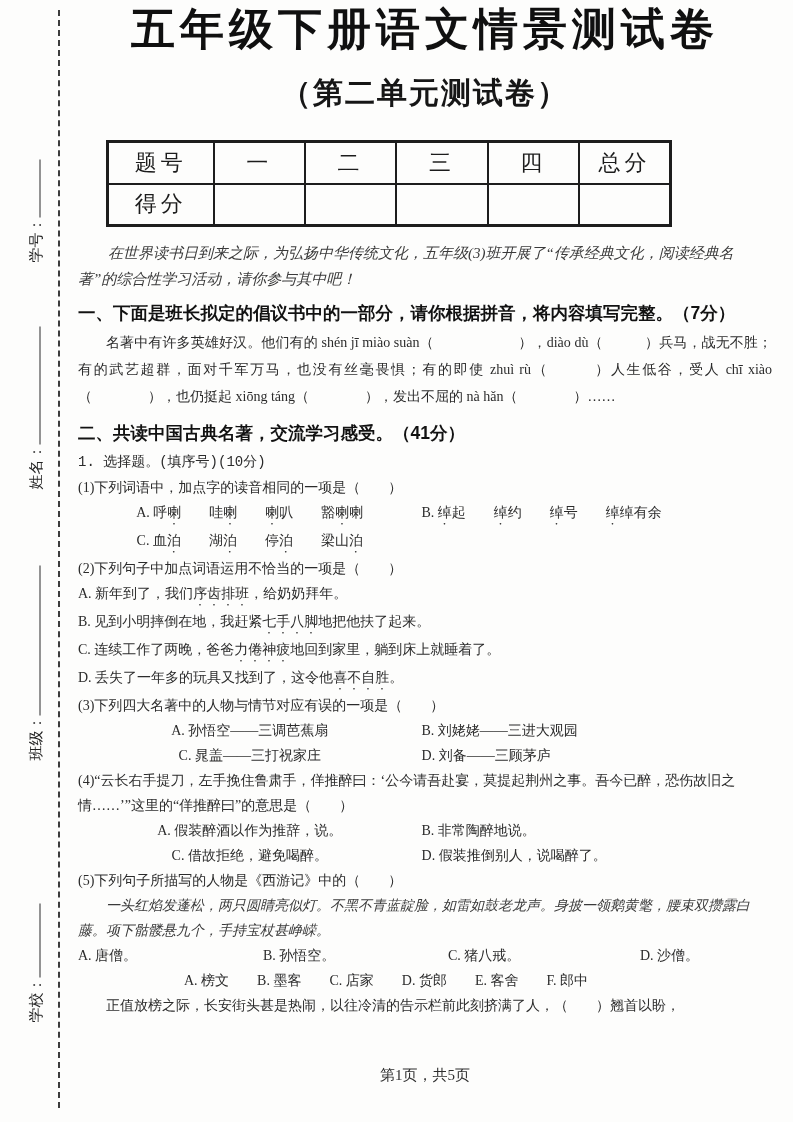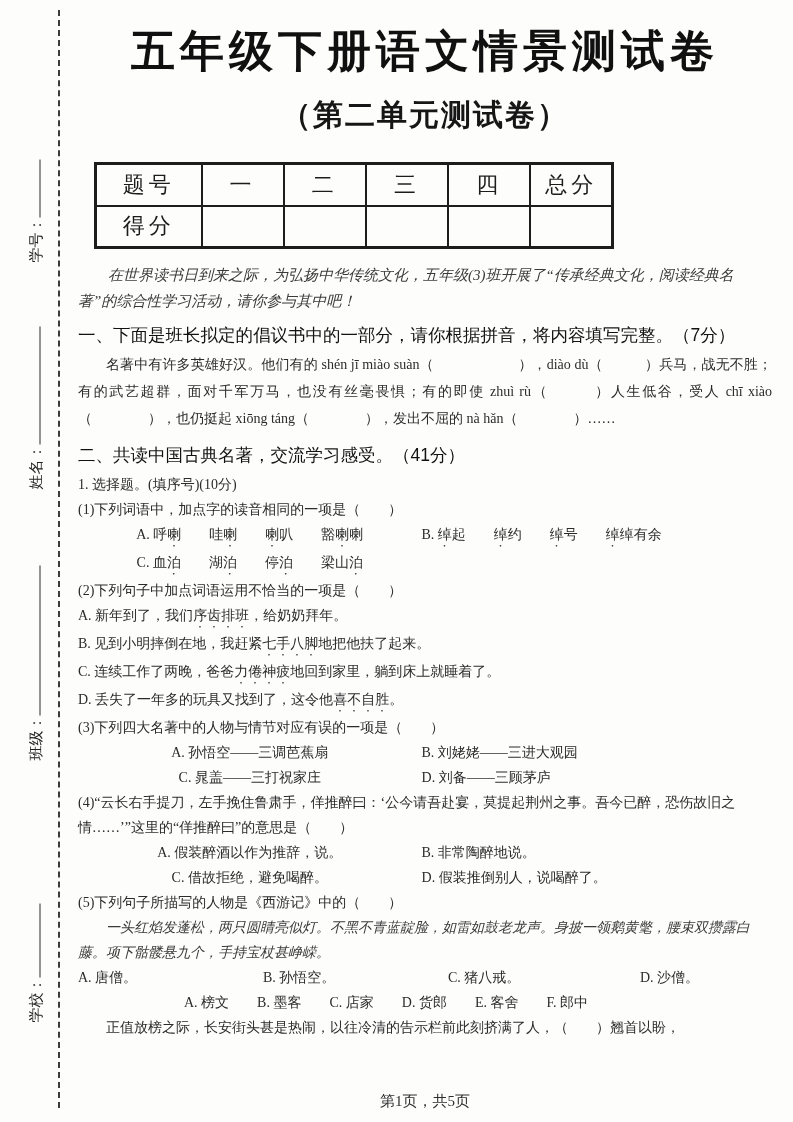--- a/index.html
+++ b/index.html
@@ -18,7 +18,7 @@
 
   .main { position:absolute; left:78px; top:0; width:694px; }
 
-  .title { margin-top:22px; text-align:center; font-size:44px; font-weight:700;
+  .title { text-align:center; font-size:44px; font-weight:700;
            letter-spacing:5px; color:#101010; }
   .subtitle { margin-top:14px; text-align:center; font-size:30px; font-weight:600;
               letter-spacing:2px; color:#161616; }

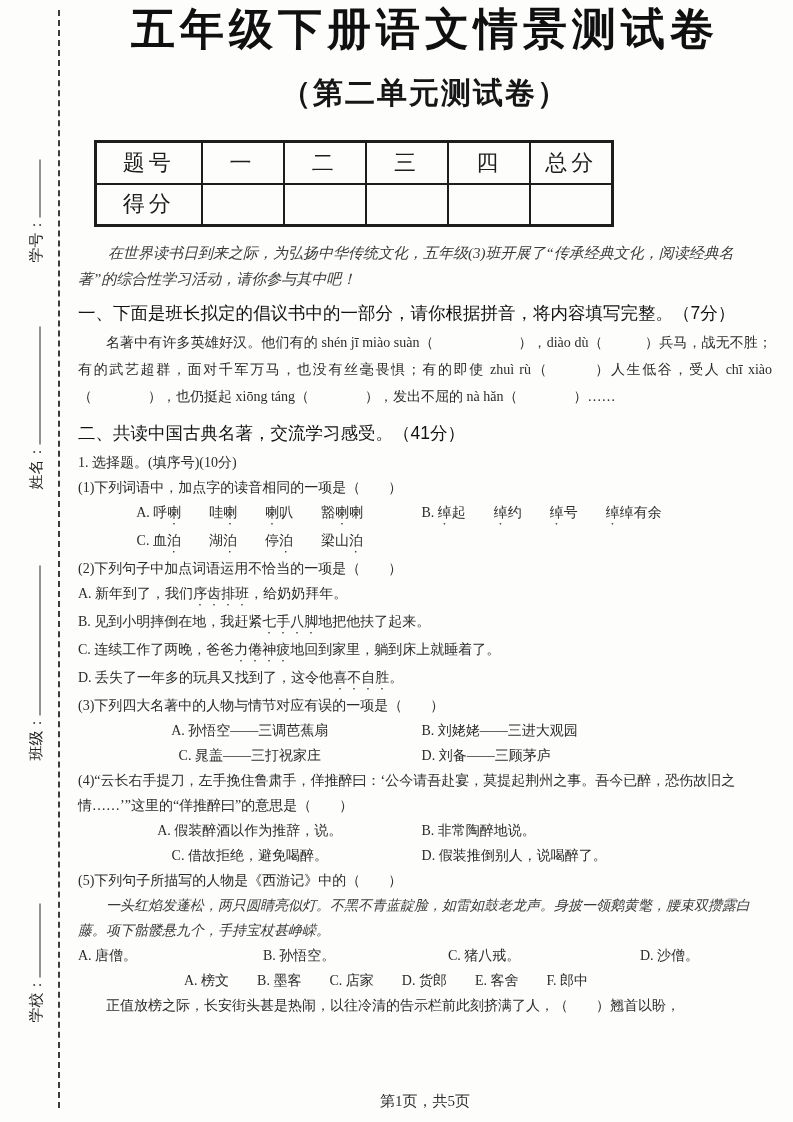--- a/index.html
+++ b/index.html
@@ -23,7 +23,7 @@
   .subtitle { margin-top:14px; text-align:center; font-size:30px; font-weight:600;
               letter-spacing:2px; color:#161616; }
 
-  table.score { border-collapse:collapse; margin:26px 0 0 16px; width:520px;
+  table.score { border-collapse:collapse; margin:26px 0 0 28px; width:566px;
                 table-layout:fixed; }
   table.score td { border:2px solid #1d1d1d; height:42px; text-align:center;
                    font-size:22px; color:#1c1c1c; letter-spacing:4px; }

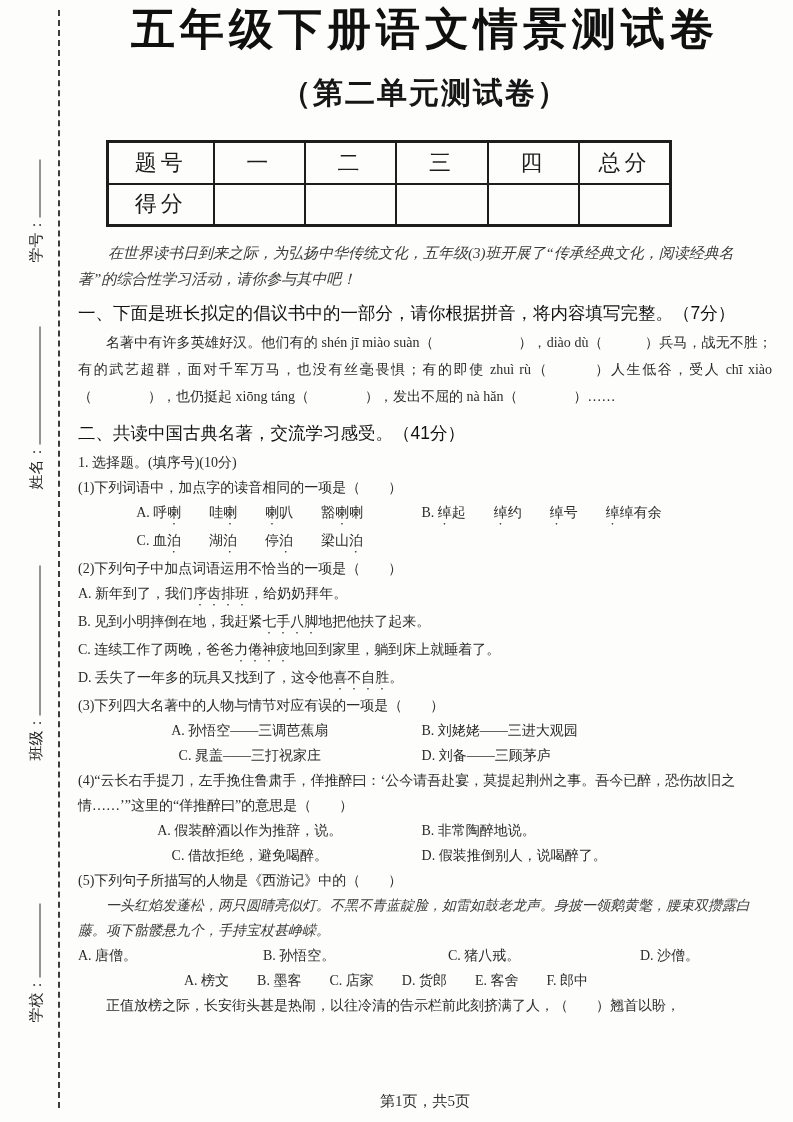--- a/index.html
+++ b/index.html
@@ -35,7 +35,7 @@
   .line { font-size:14px; line-height:25px; }
   .indent { text-indent:2em; }
   .kai { font-style:italic; color:#3a3a3a; }
-  .sec-head { font-family:"Liberation Sans",sans-serif; font-weight:400;
+  .sec-head { font-family:"Liberation Sans",sans-serif; font-weight:700;
               font-size:17.5px; line-height:26px; color:#121212; }
   .intro { margin-top:13px; font-size:15px; line-height:26px; }
   .passage { margin-top:3px; line-height:27px; text-align:justify; }

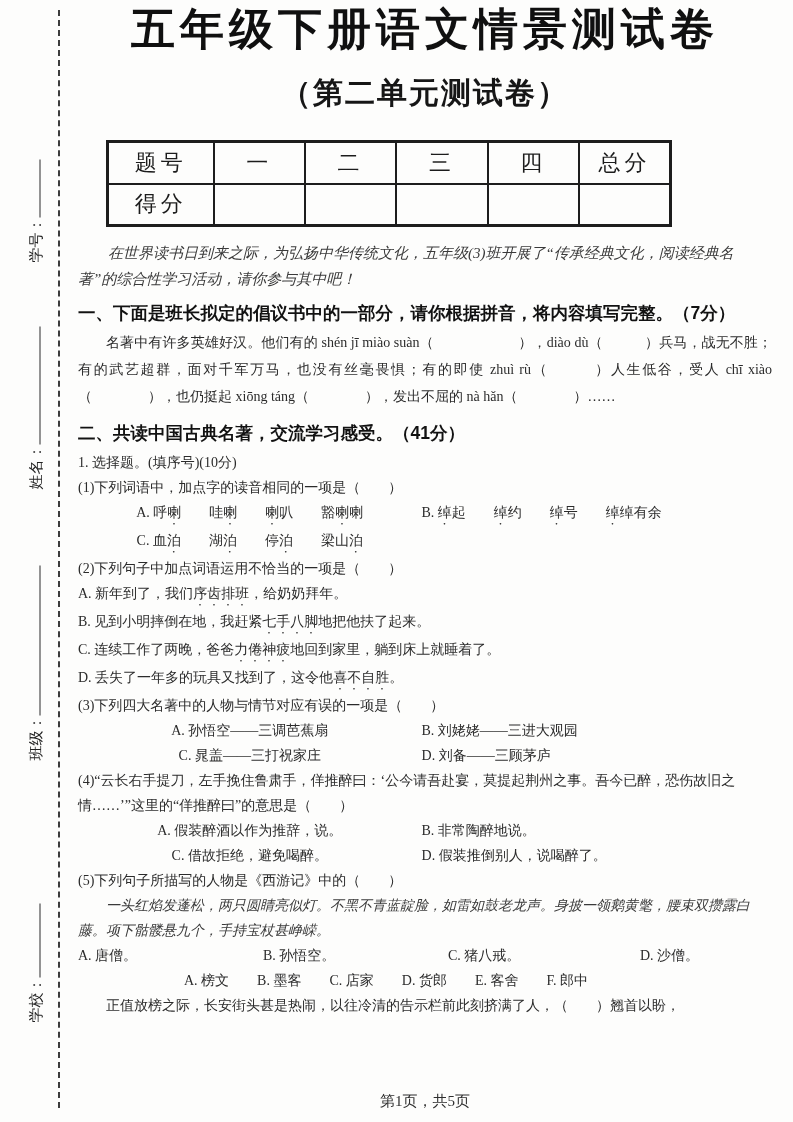--- a/index.html
+++ b/index.html
@@ -39,7 +39,7 @@
               font-size:17.5px; line-height:26px; color:#121212; }
   .intro { margin-top:13px; font-size:15px; line-height:26px; }
   .passage { margin-top:3px; line-height:27px; text-align:justify; }
-  .mt4 { margin-top:4px; } .mt8 { margin-top:8px; } .mt10 { margin-top:10px; }
+  .mt4 { margin-top:4px;font-family:Liberation Mono, monospace; } .mt8 { margin-top:8px; } .mt10 { margin-top:10px; }
 
   .half { display:flex;text-align:center; }
   .half > span:first-child { flex:0 0 49.5%; }

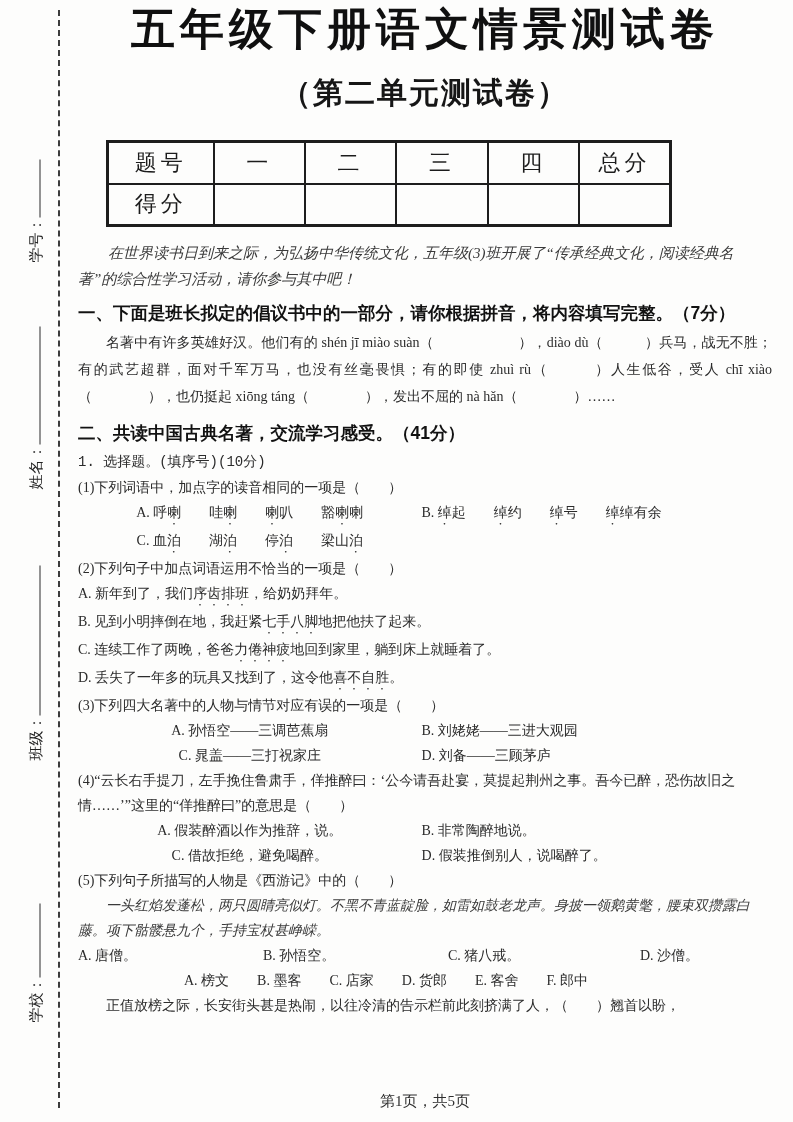--- a/index.html
+++ b/index.html
@@ -52,7 +52,7 @@
   .em { text-emphasis:filled dot; text-emphasis-position:under right;
         -webkit-text-emphasis:filled dot; -webkit-text-emphasis-position:under; }
 
-  .footer { position:absolute; left:78px; width:694px; top:1092px; text-align:center;
+  .footer { position:absolute; left:78px; width:694px; top:1066px; text-align:center;
             font-size:15px; color:#2e2e2e; }
 </style>
 </head>

